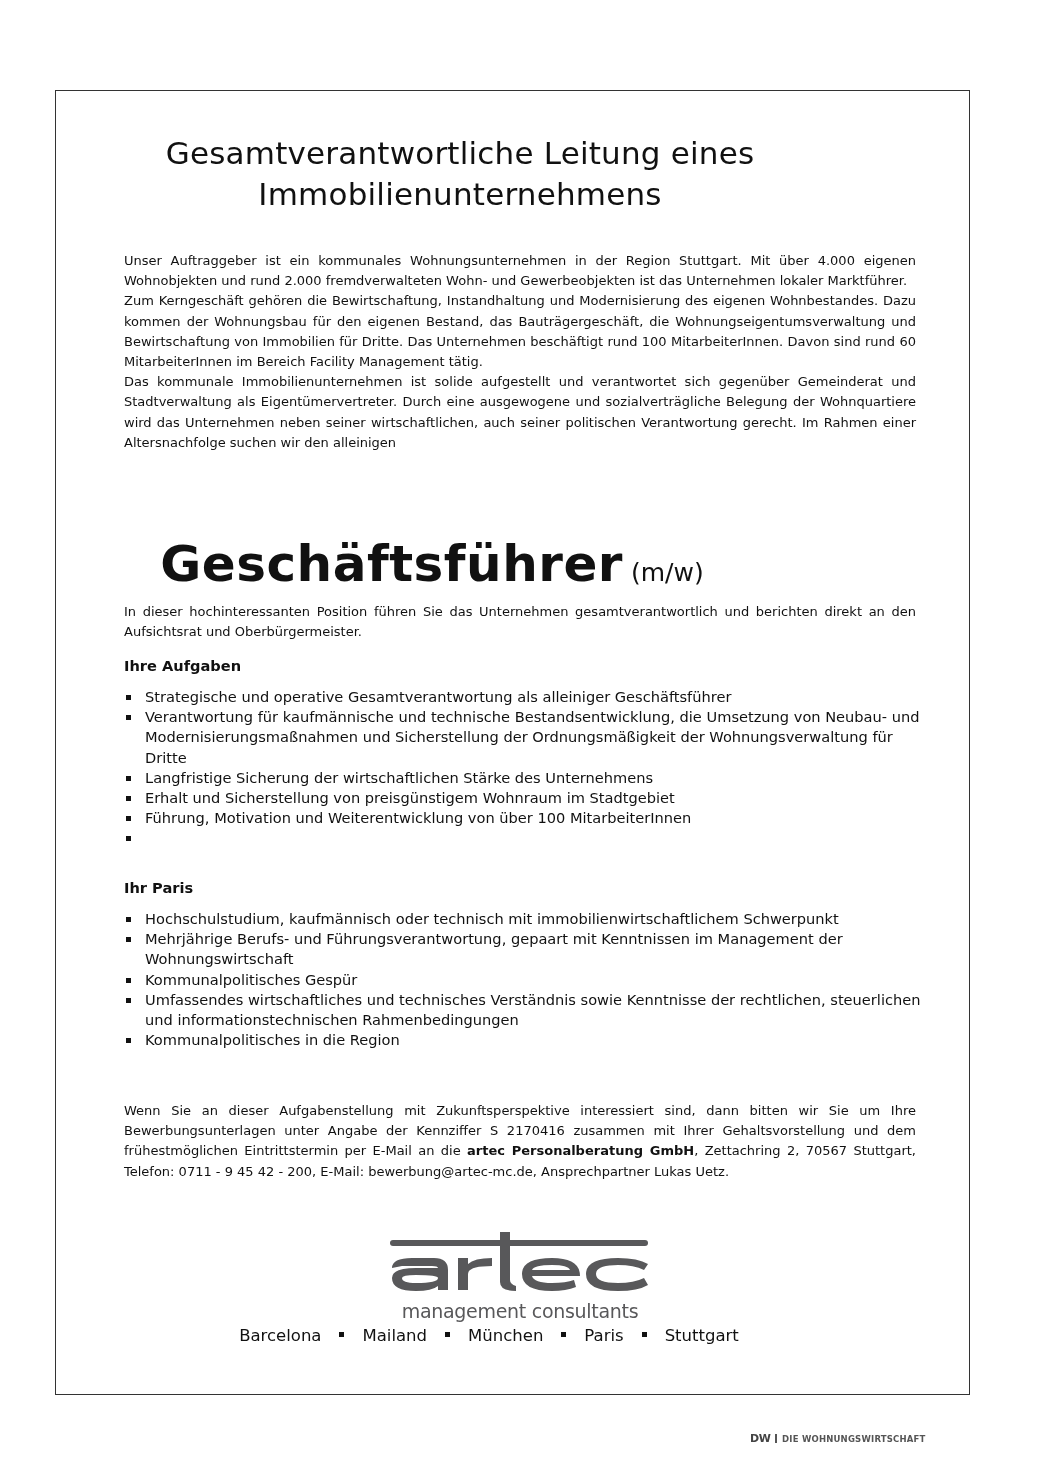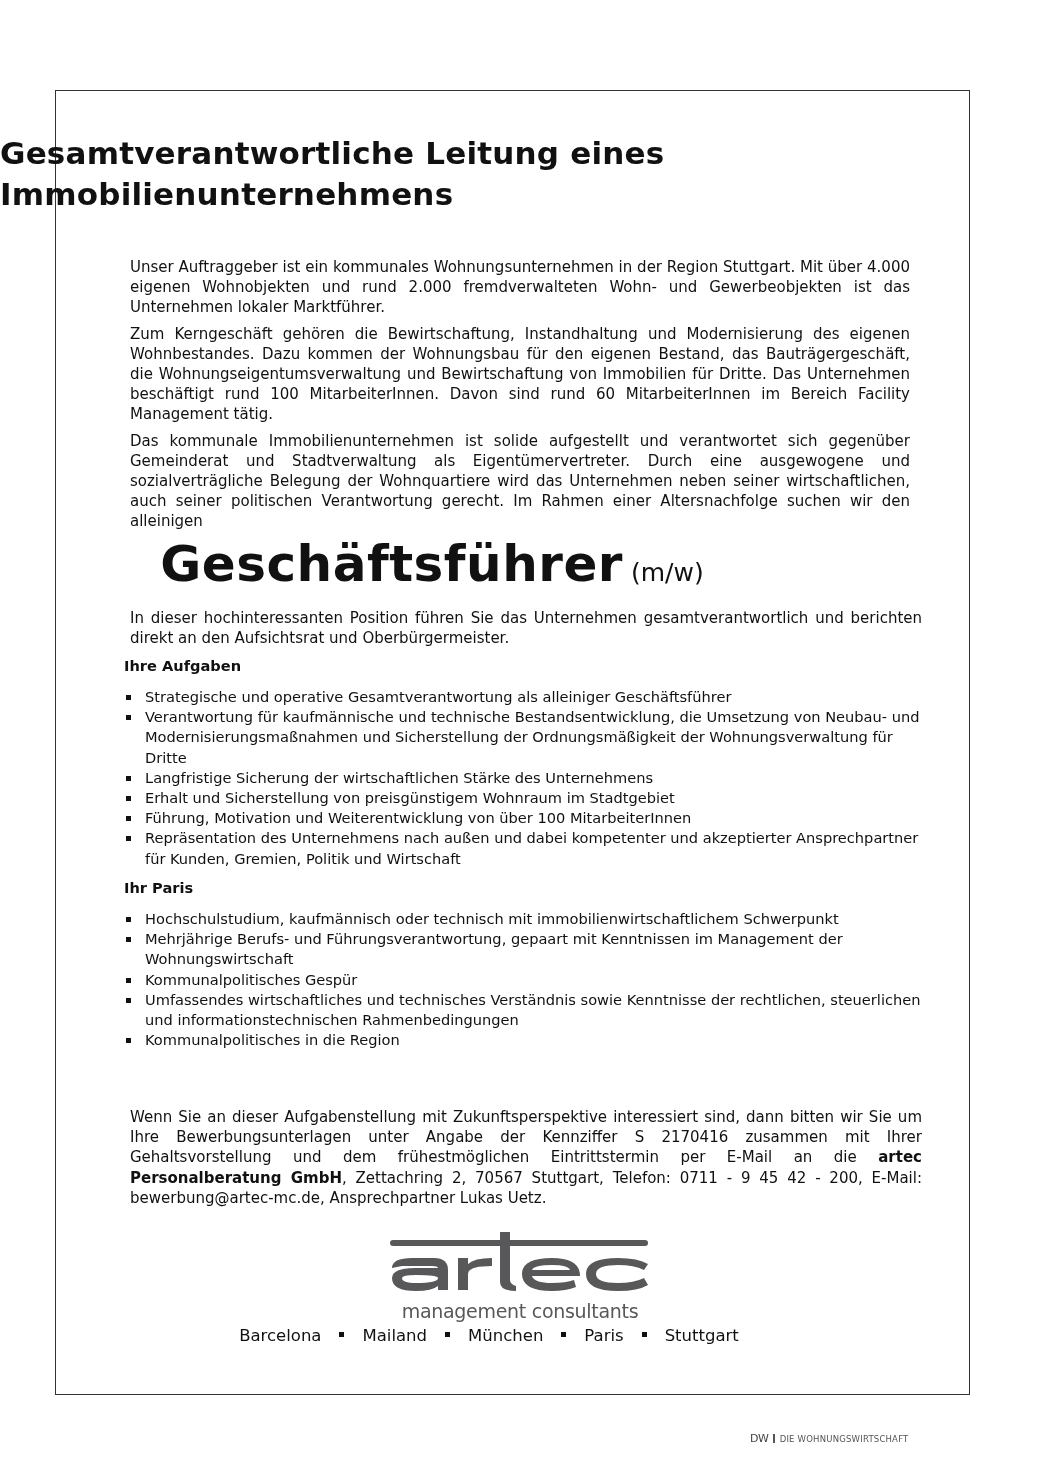--- a/index.html
+++ b/index.html
@@ -8,8 +8,8 @@
   .frame { position: absolute; left: 55px; top: 90px; width: 915px; height: 1305px;
            border: 1px solid #333; box-sizing: border-box; }
   .content { position: absolute; left: 124px; top: 0; width: 792px; }
-  .title { position: absolute; left: 0; width: 920px; top: 133px; 
-           font-family: "DejaVu Sans", sans-serif; font-weight: bold; font-size: 31px;
+  .title { position: absolute; left: 0; width: 920px; top: 133px; text-align: center;
+           font-family: "DejaVu Sans", sans-serif; font-weight: normal; font-size: 31px;
            line-height: 41px; letter-spacing: 0.2px; }
   .para { font-size: 15px; line-height: 20.2px; text-align: justify; margin: 6px; }
   .p1 { position: absolute; top: 251px; }

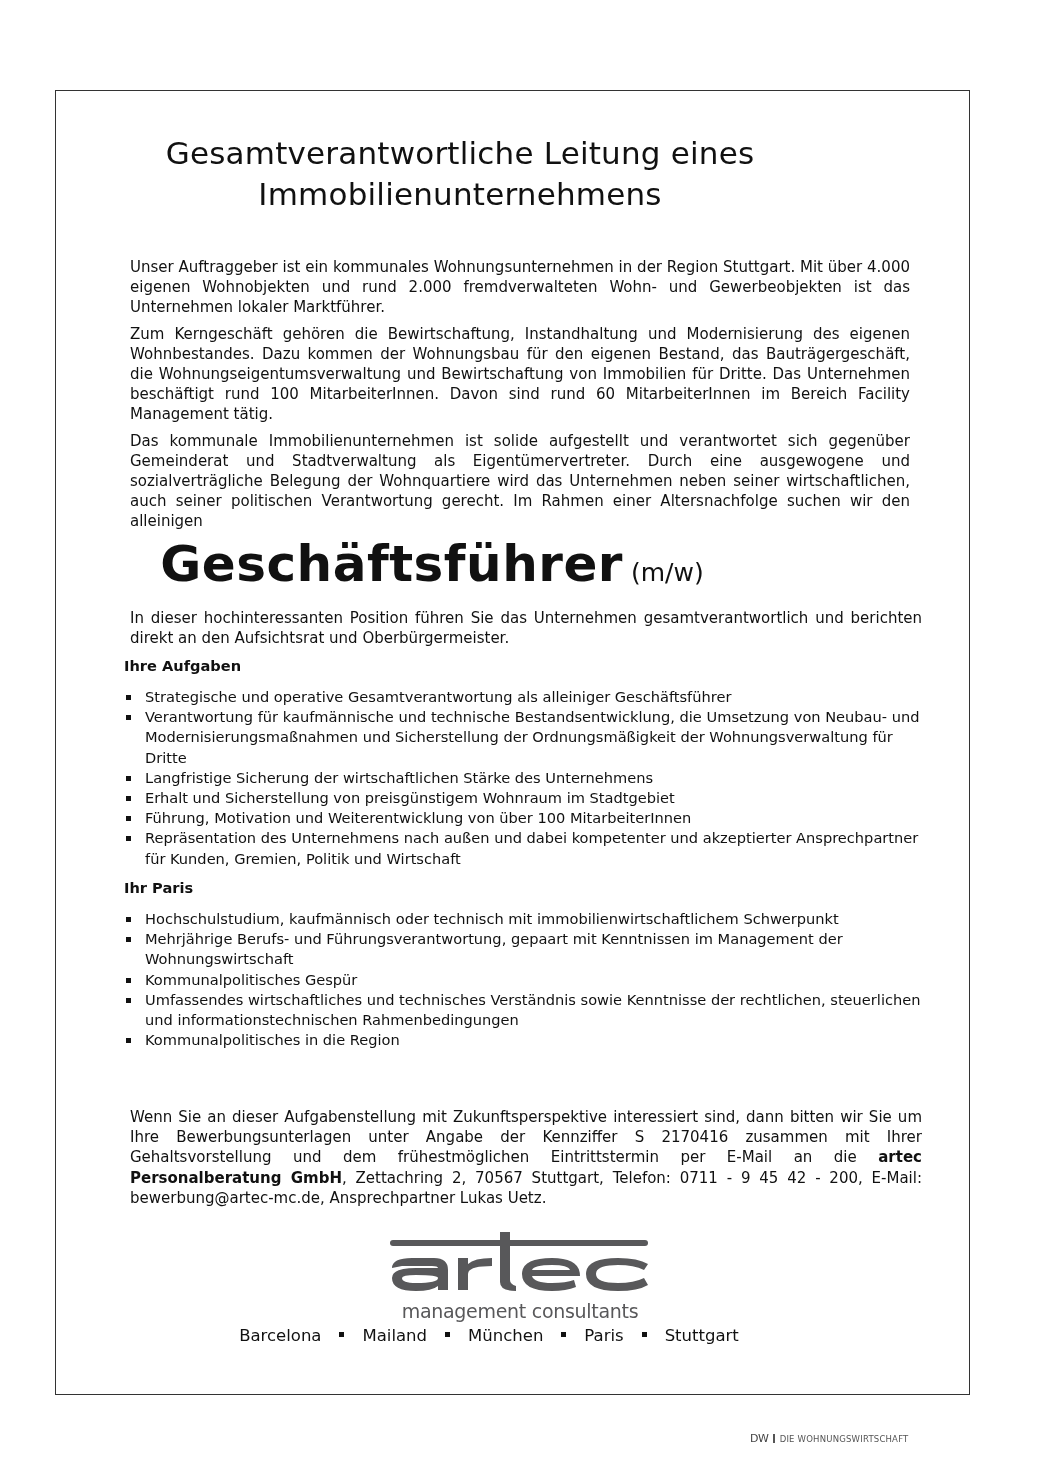--- a/index.html
+++ b/index.html
@@ -11,7 +11,7 @@
   .title { position: absolute; left: 0; width: 920px; top: 133px; text-align: center;
            font-family: "DejaVu Sans", sans-serif; font-weight: normal; font-size: 31px;
            line-height: 41px; letter-spacing: 0.2px; }
-  .para { font-size: 15px; line-height: 20.2px; text-align: justify; margin: 6px; }
+  .para { font-size: 13px; line-height: 20.2px; text-align: justify; margin: 0; }
   .p1 { position: absolute; top: 251px; }
   .big-wrap { position: absolute; left: 0; width: 864px; top: 533px; text-align: center; }
   .big { font-weight: bold; font-size: 50px; line-height: 62px; letter-spacing: 0.5px; }

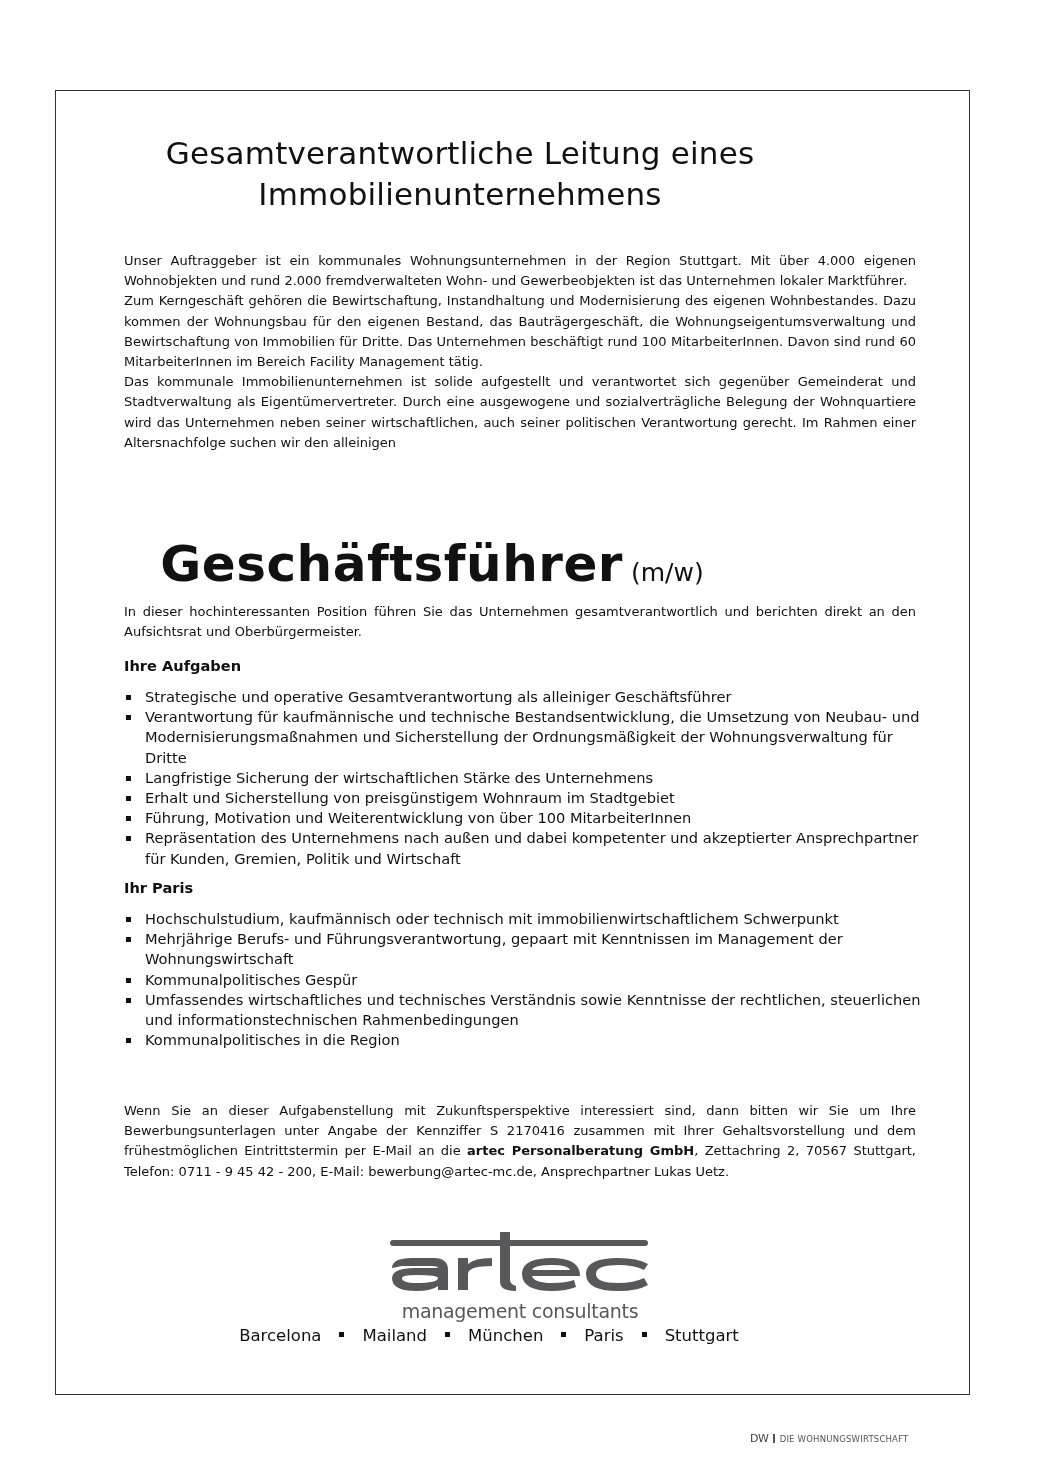--- a/index.html
+++ b/index.html
@@ -67,7 +67,7 @@
     <li><span class="b"></span><span>Langfristige Sicherung der wirtschaftlichen Stärke des Unternehmens</span></li>
     <li><span class="b"></span><span>Erhalt und Sicherstellung von preisgünstigem Wohnraum im Stadtgebiet</span></li>
     <li><span class="b"></span><span>Führung, Motivation und Weiterentwicklung von über 100 MitarbeiterInnen</span></li>
-    <li><span class="b"></span><span>Repräsentation des Unternehmens nach außen und dabei kompetenter und akzeptierter Ansprechpartner für Kunden, Gremien, Politik und Wirtschaft</span></li>
+    <li><span class="b"></span></li>
   </ul>
 
   <p class="sec-head h2">Ihr Paris</p>

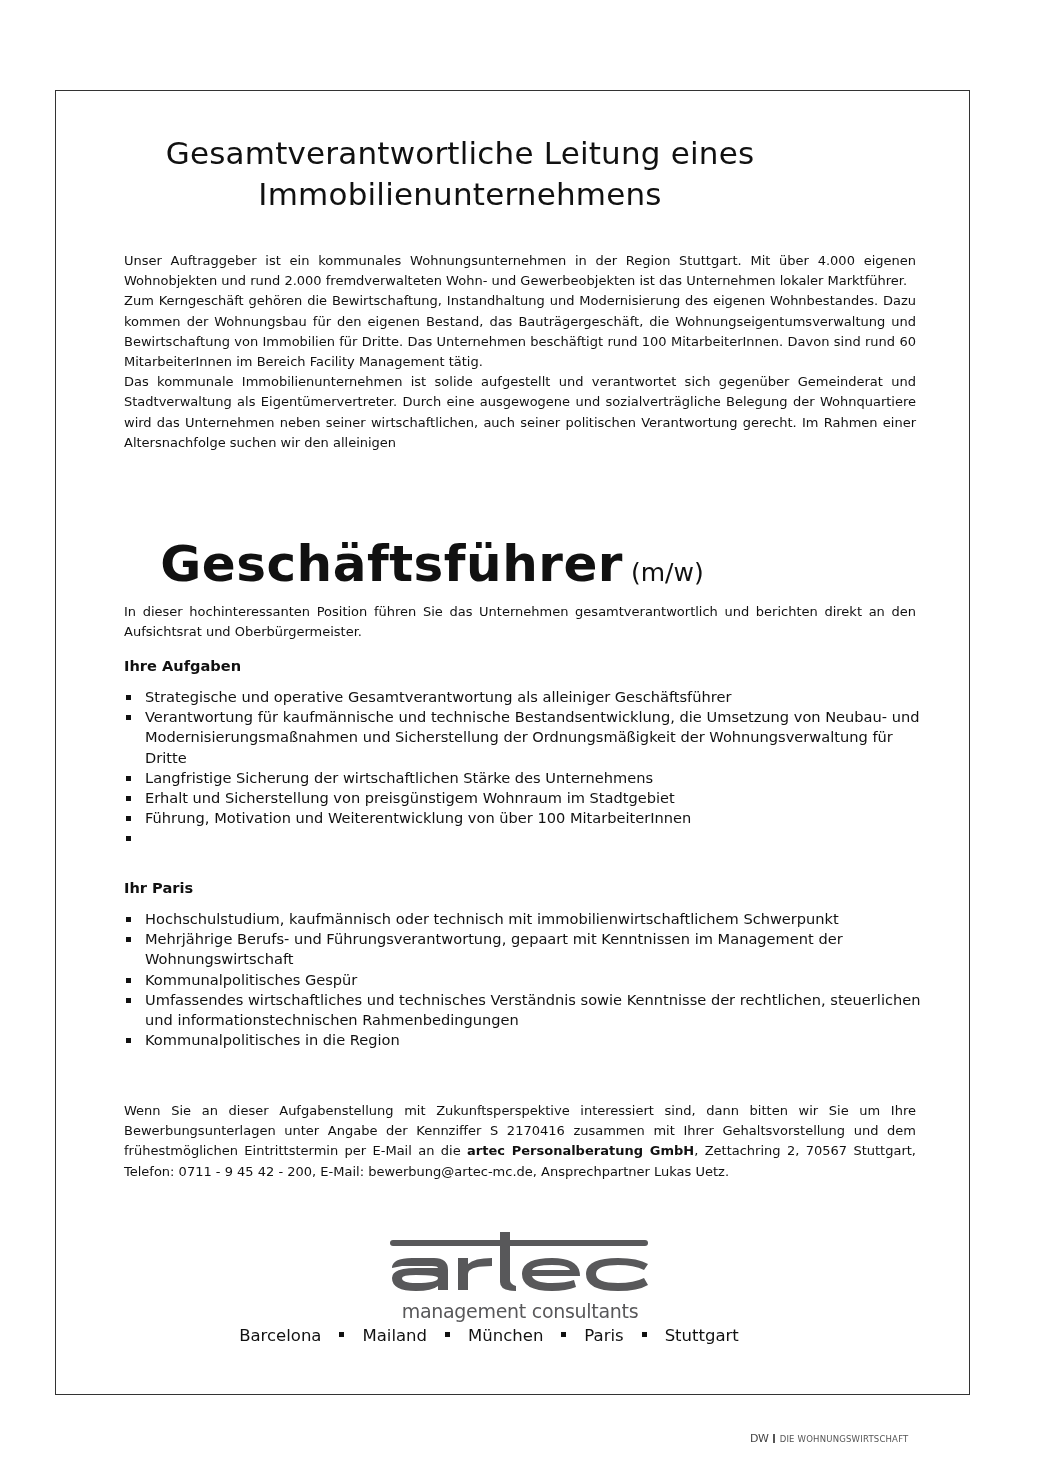--- a/index.html
+++ b/index.html
@@ -32,7 +32,7 @@
   .cities span.sep { display: inline-block; width: 5px; height: 5px; background: #111;
                      margin: 0 18px; vertical-align: middle; position: relative; top: -2px; }
   .footer { position: absolute; left: 750px; top: 1432px; font-size: 8.5px; color: #555;
-            font-weight: normal; letter-spacing: 0.2px; }
+            font-weight: bold; letter-spacing: 0.2px; }
   .footer .dw { font-size: 11px; color: #444; letter-spacing: -0.5px; }
 </style>
 </head>

